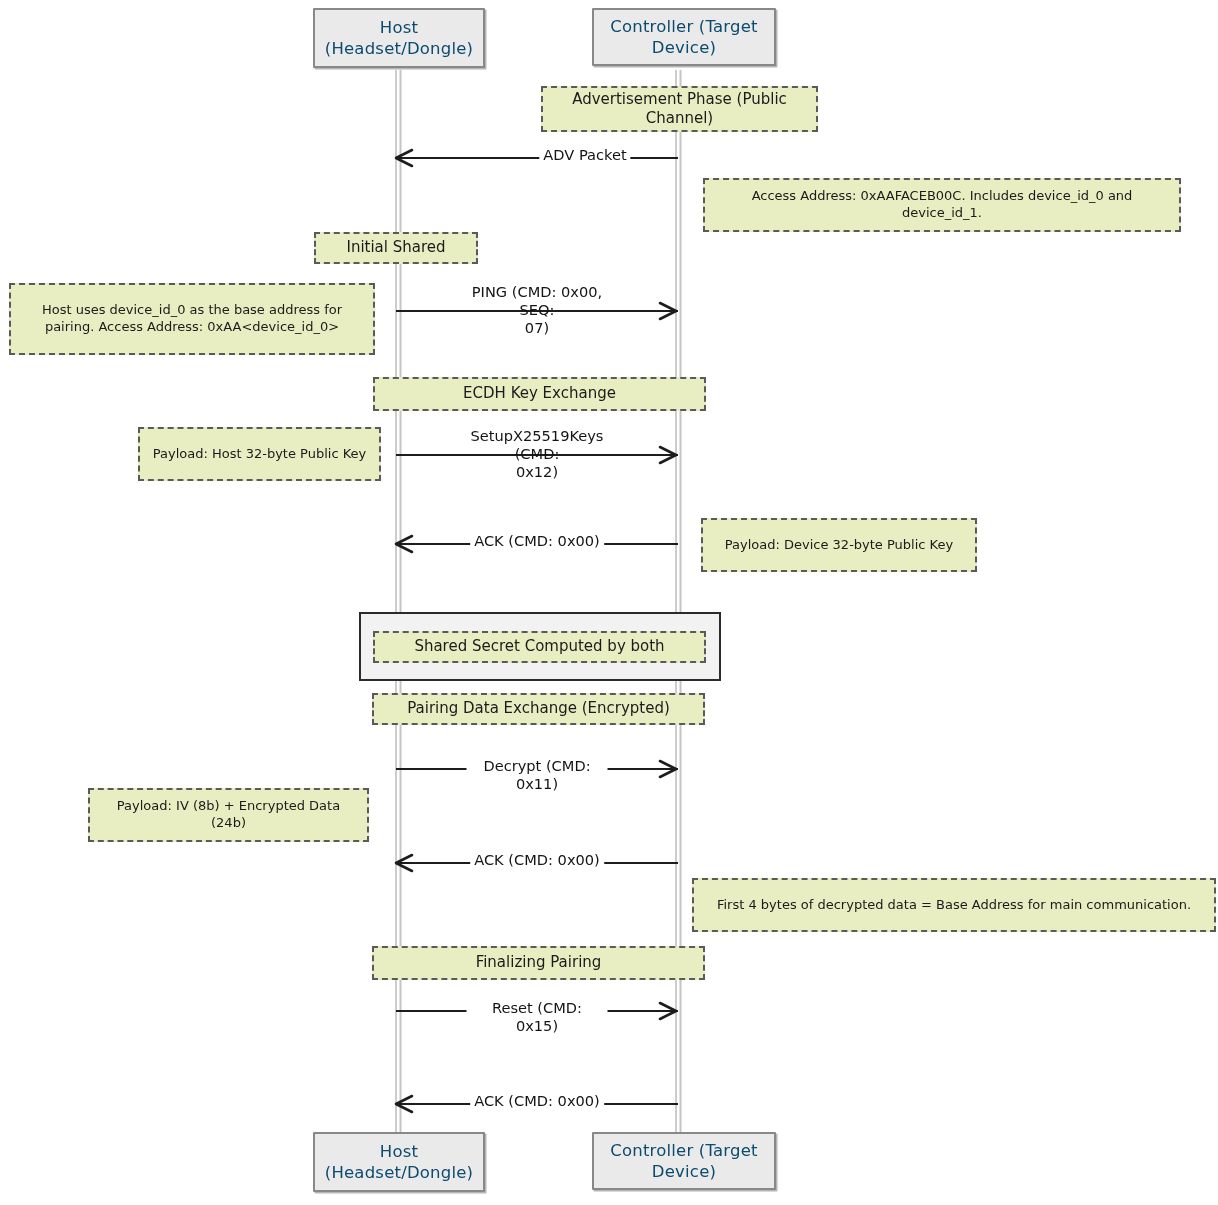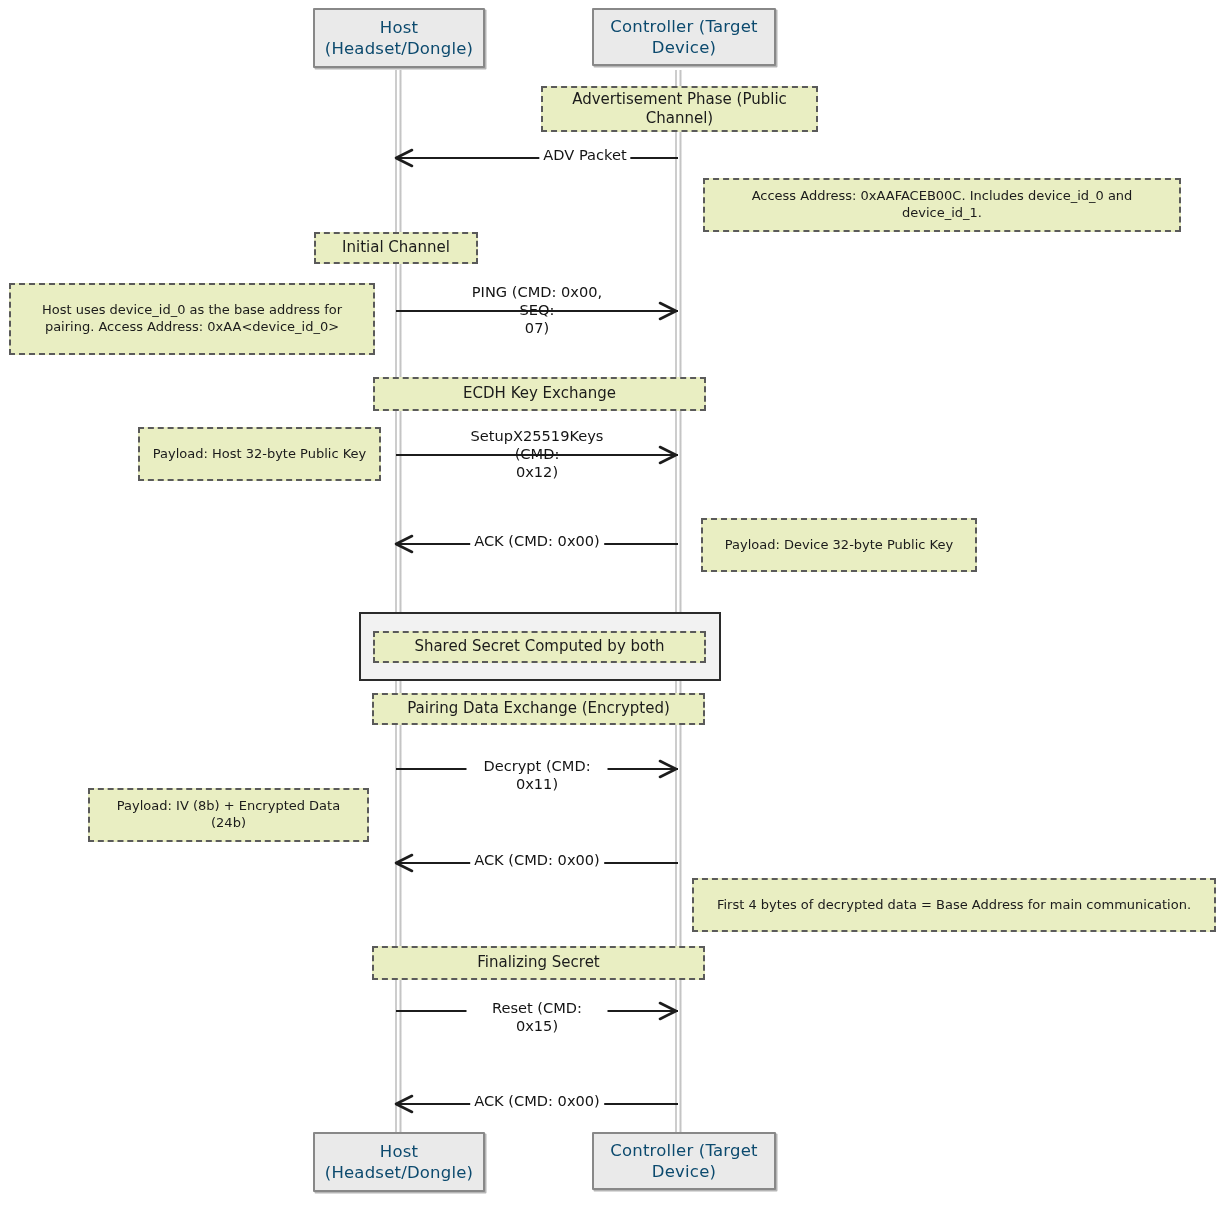--- a/index.html
+++ b/index.html
@@ -149,7 +149,7 @@
   <div class="note small" style="left:703px; top:178px; width:478px; height:54px;">Access Address: 0xAAFACEB00C. Includes device_id_0 and
 device_id_1.</div>
 
-  <div class="note" style="left:314px; top:232px; width:164px; height:32px;">Initial Channel</div>
+  <div class="note" style="left:314px; top:232px; width:164px; height:32px;">Initial Shared</div>
 
   <div class="note small" style="left:9px; top:283px; width:366px; height:72px;">Host uses device_id_0 as the base address
 for pairing.

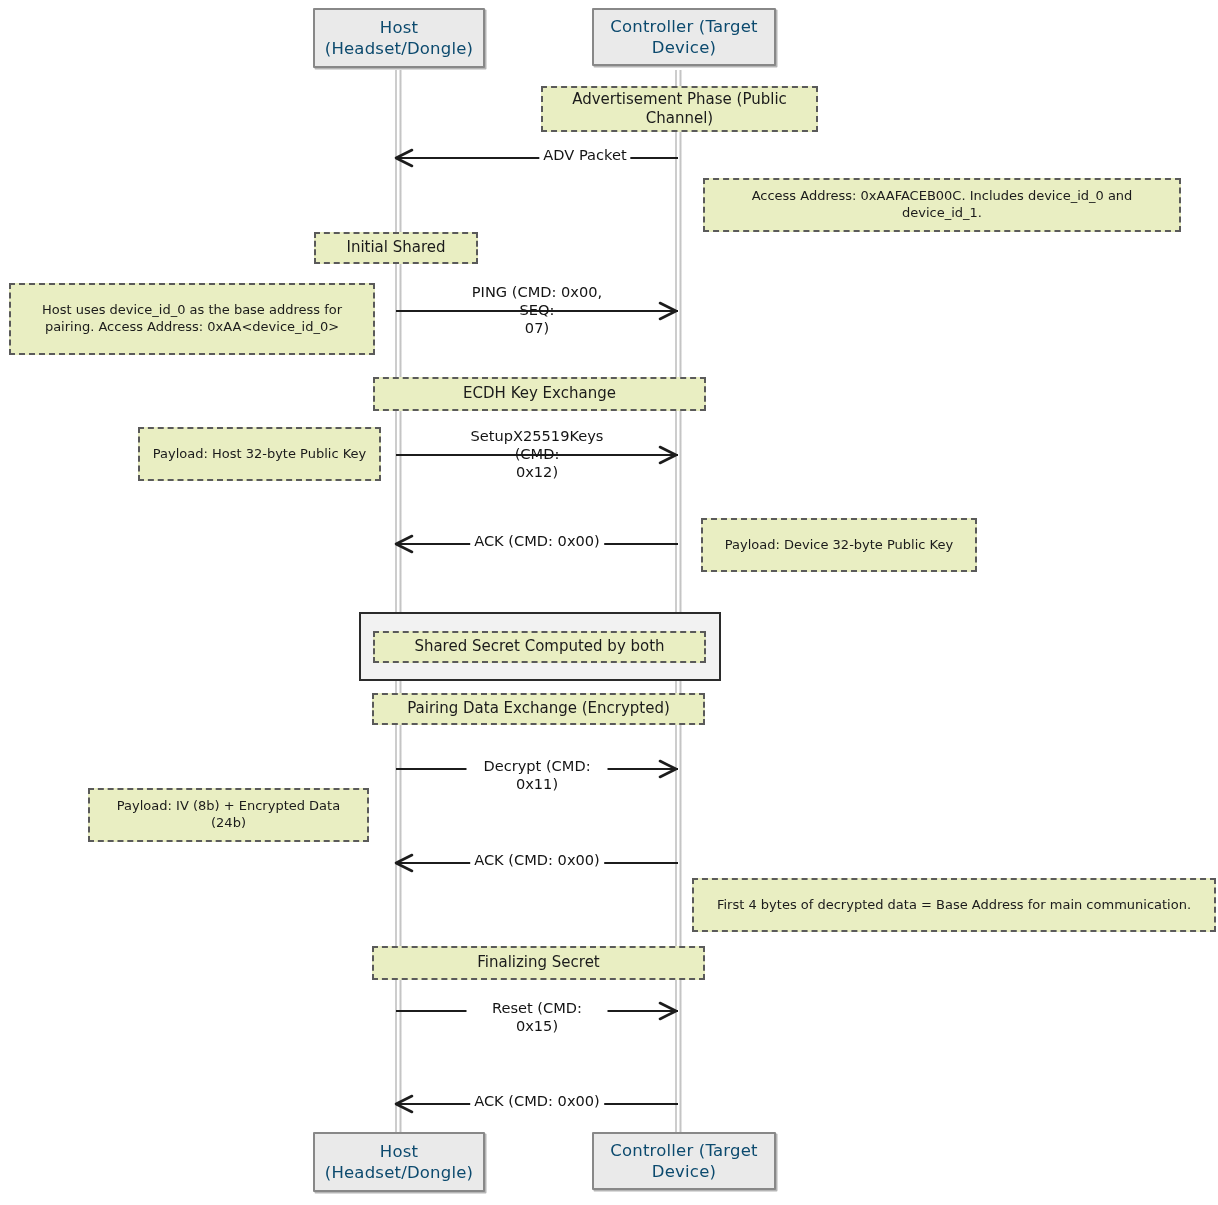--- a/index.html
+++ b/index.html
@@ -226,7 +226,7 @@
   <div class="note small" style="left:692px; top:878px; width:524px; height:54px;">First 4 bytes of decrypted data = Base Address for main
 communication.</div>
 
-  <div class="note" style="left:372px; top:946px; width:333px; height:34px;">Finalizing Secret</div>
+  <div class="note" style="left:372px; top:946px; width:333px; height:34px;">Finalizing Pairing</div>
 
   <div class="msg" style="left:396px; top:1010px; width:282px;">
     <div class="line" style="width:282px;"></div>

